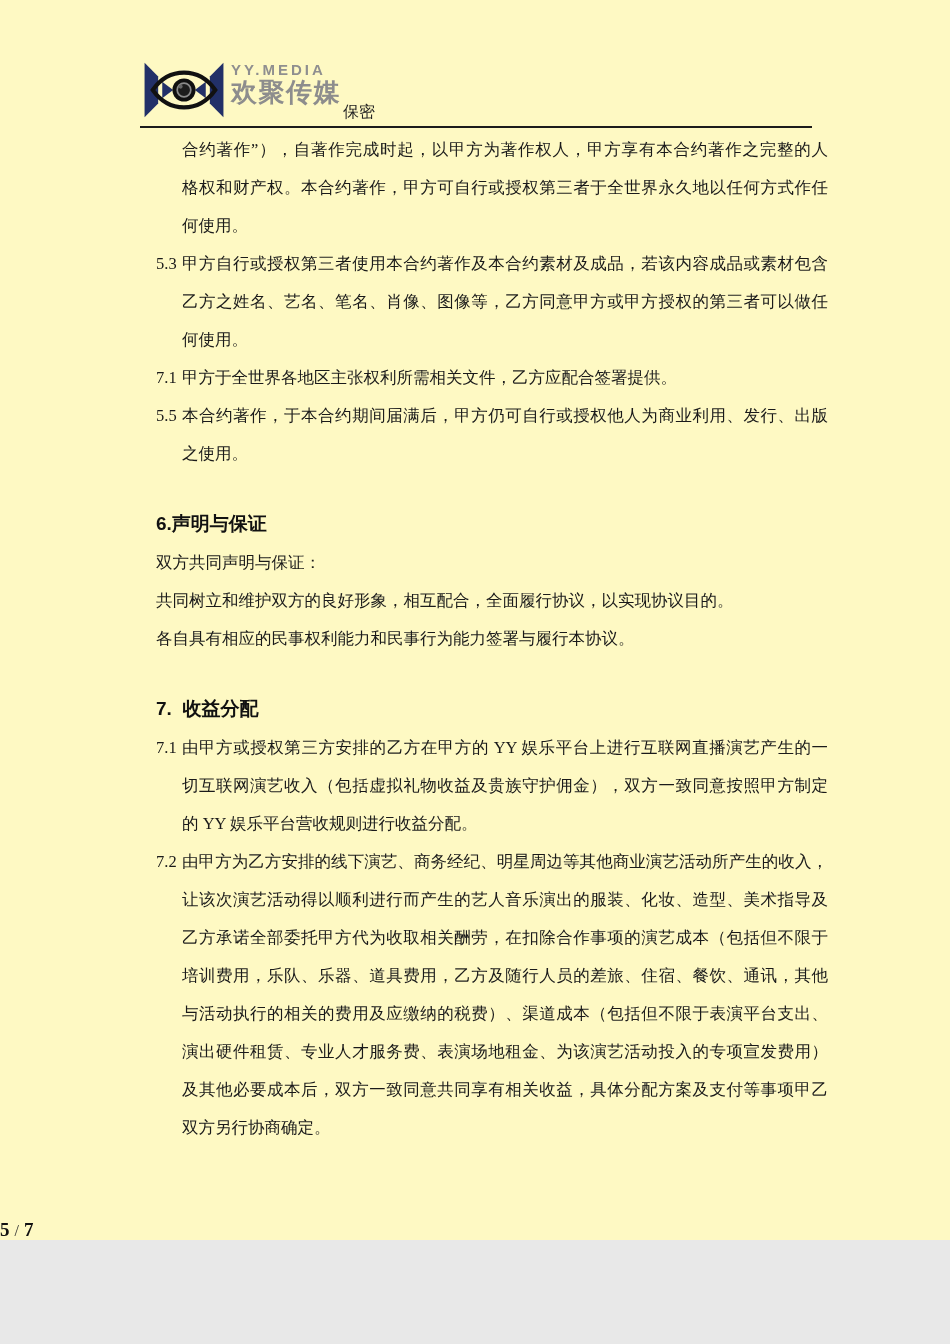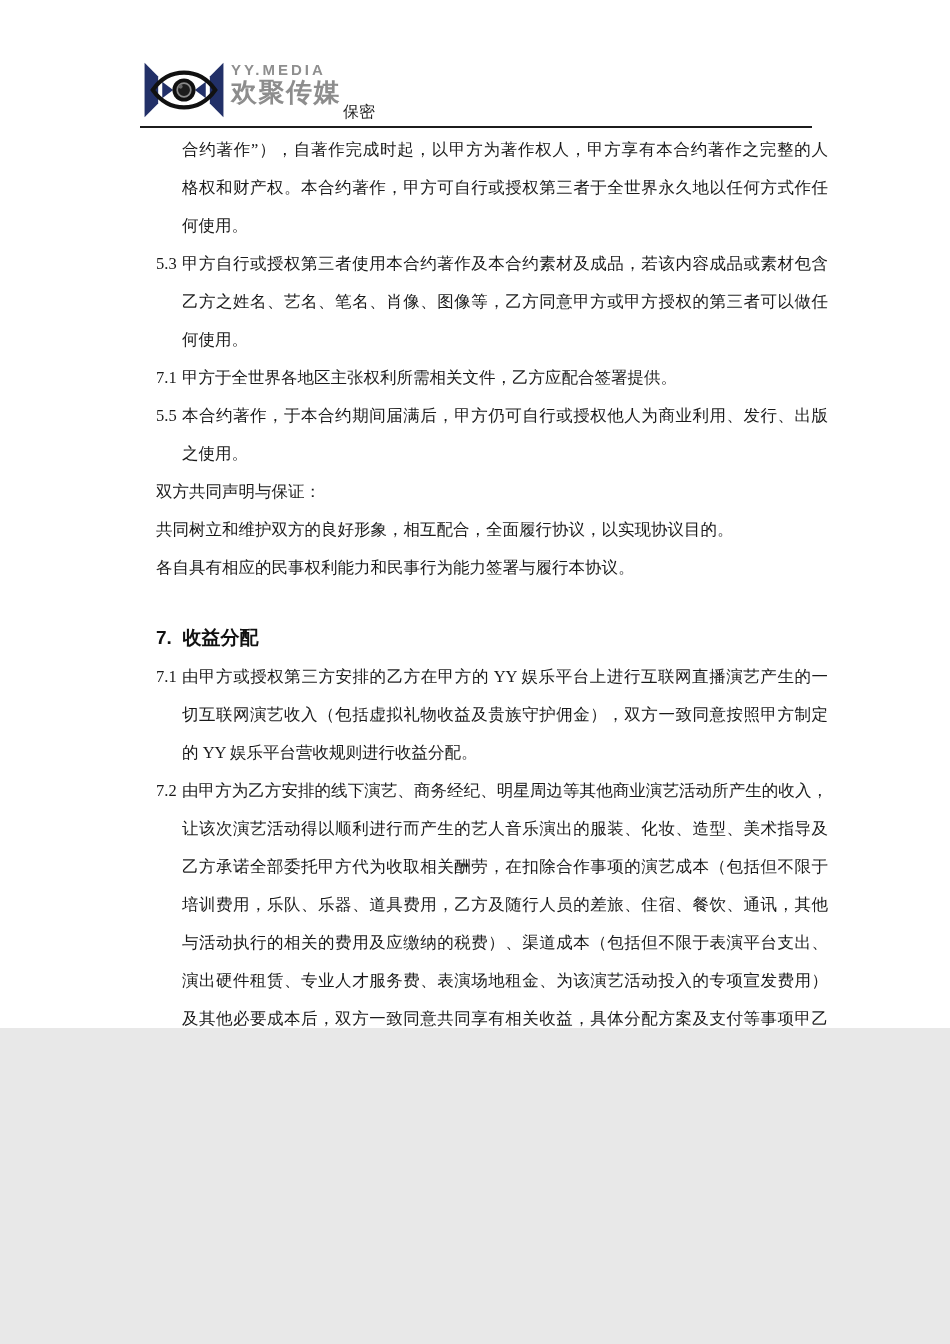--- a/index.html
+++ b/index.html
@@ -4,8 +4,8 @@
 <style>
   html,body { margin:0; padding:0; background:#e8e8e8; }
   .page {
-    position:relative; width:950px; height:1028px; margin:0 auto;
-    background:#ffffff; overflow:hidden;
+    position:relative; width:950px; height:1240px; margin:0 auto;
+    background:#fef9c3; overflow:hidden;
     font-family:"Liberation Serif","DejaVu Serif",serif; color:#1a1a1a;
   }
   

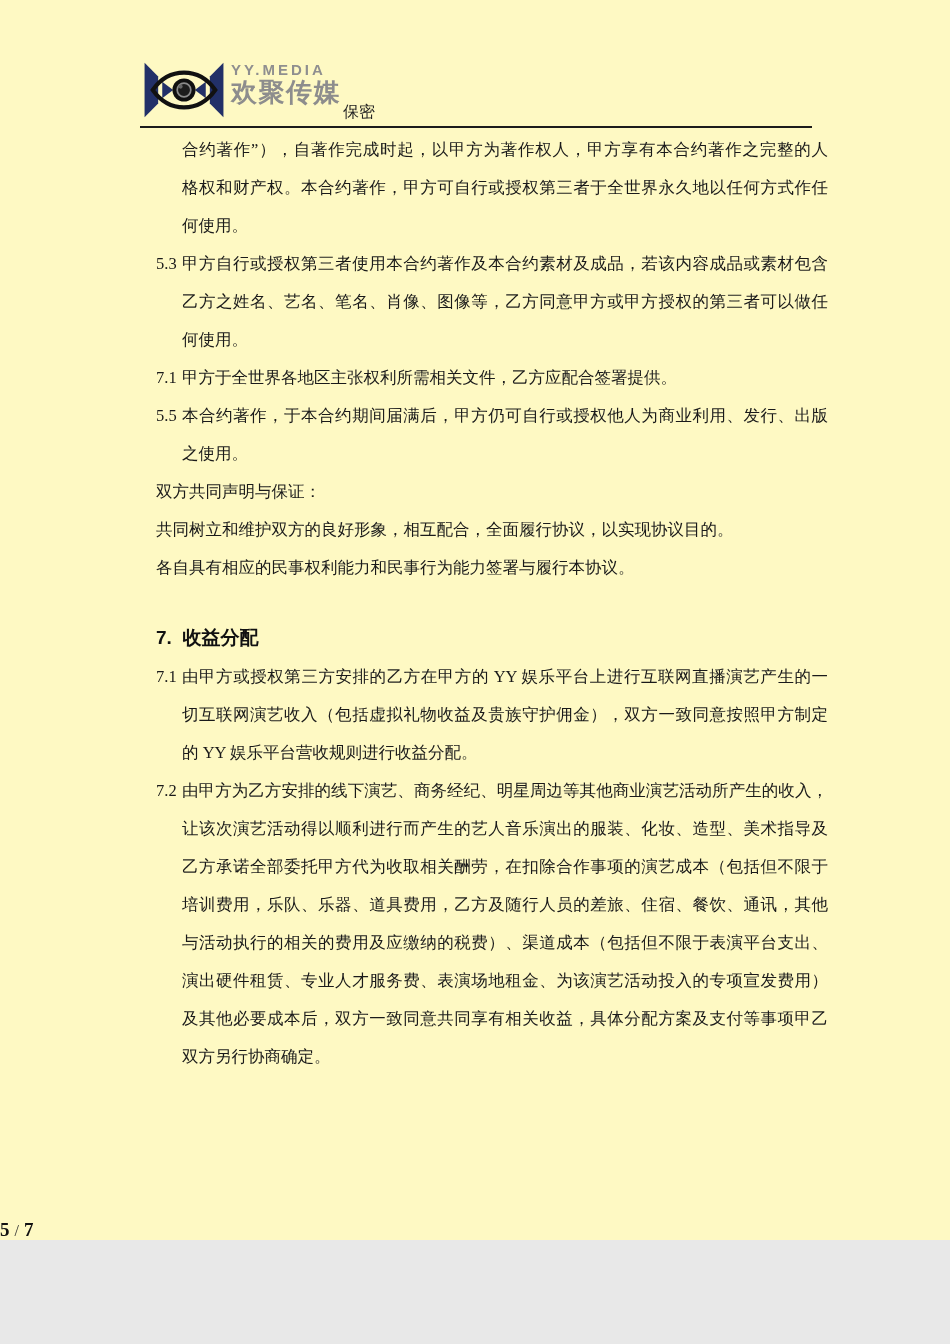--- a/index.html
+++ b/index.html
@@ -85,6 +85,9 @@
         <div class="line j">本合约著作，于本合约期间届满后，甲方仍可自行或授权他人为商业利用、发行、出版</div>
         <div class="line">之使用。</div>
       </div>
+      <div class="block heading">
+        <div class="line">6.声明与保证</div>
+      </div>
       <div class="block flat">
         <div class="line">双方共同声明与保证：</div>
       </div>

